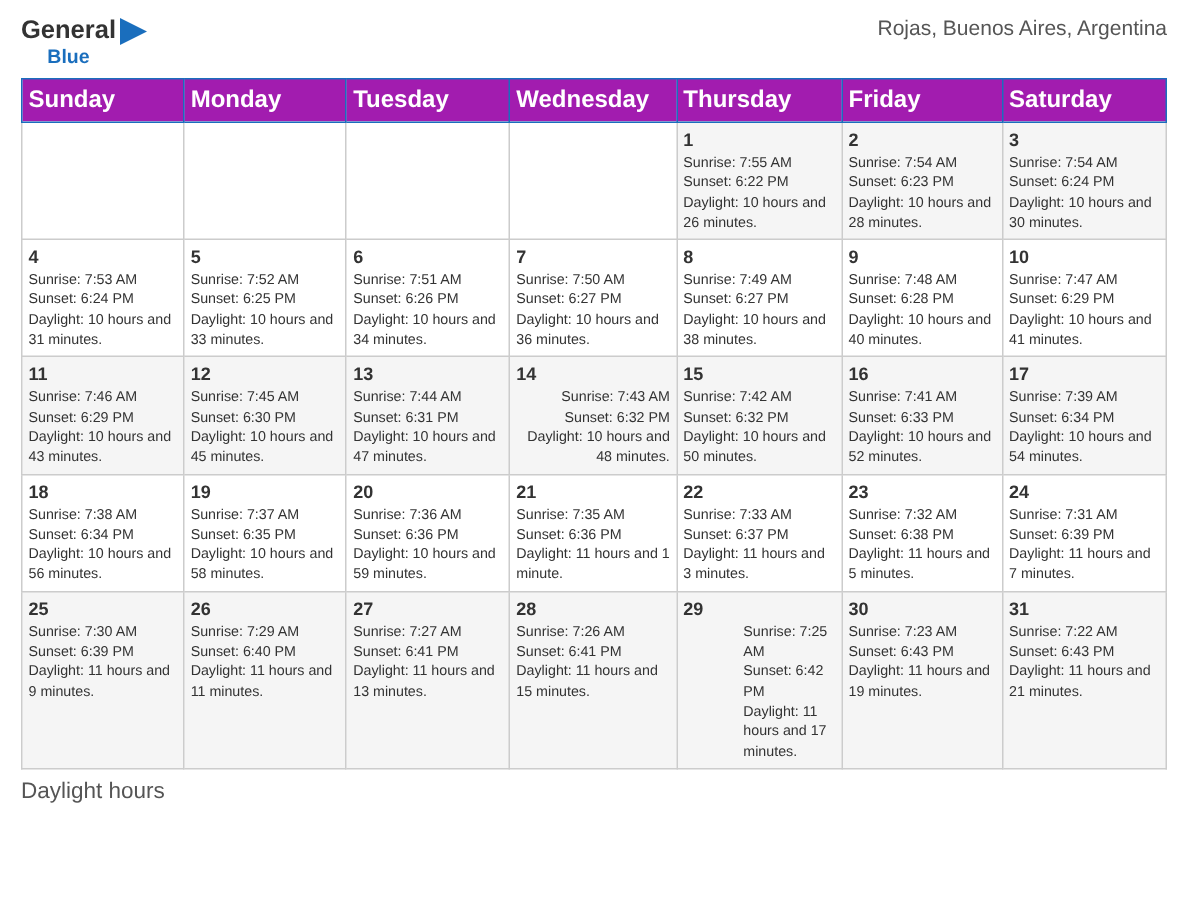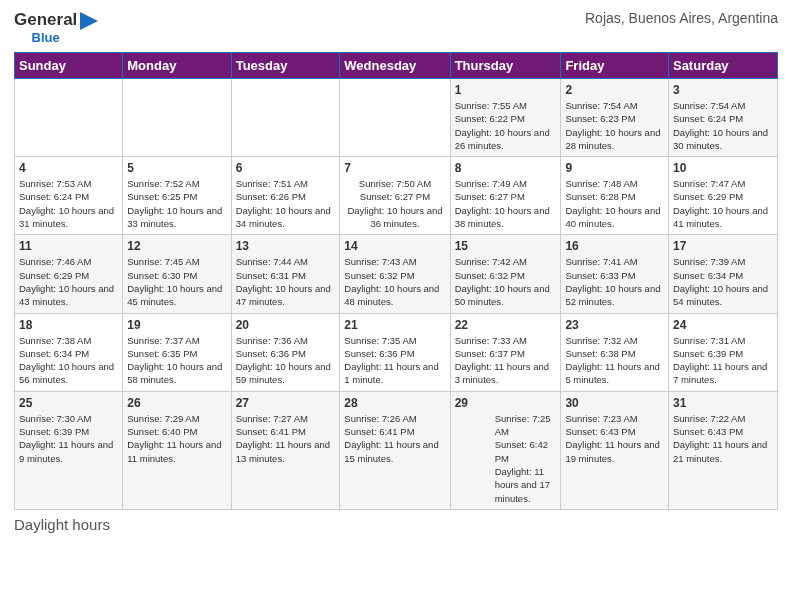--- a/index.html
+++ b/index.html
@@ -46,11 +46,11 @@
       font-size: 10.5px;
     }
     thead tr th {
-      background: #701a75;
+      background: #a21caf;
       color: #fff;
       padding: 5px 4px;
       text-align: left;
-      font-size: 13px;
+      font-size: 16px;
       font-weight: bold;
       border: 1px solid #1a6ebd;
     }

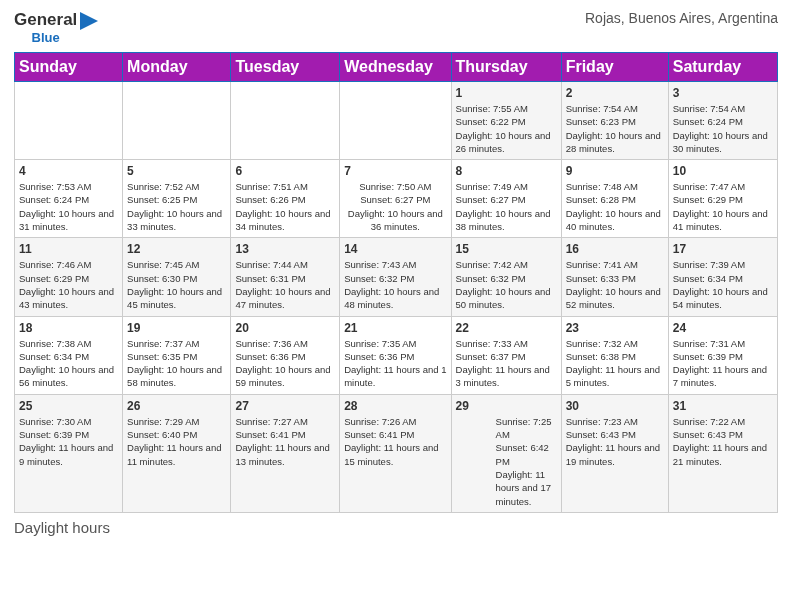--- a/index.html
+++ b/index.html
@@ -168,7 +168,7 @@
           </td>
           <td>
             <span class="day-number">7</span>
-            <div class="day-info" style="white-space: pre-line; text-align: center;">Sunrise: 7:50 AM
+            <div class="day-info" style="white-space: pre-line;">Sunrise: 7:50 AM
 Sunset: 6:27 PM
 Daylight: 10 hours and 36 minutes.</div>
           </td>

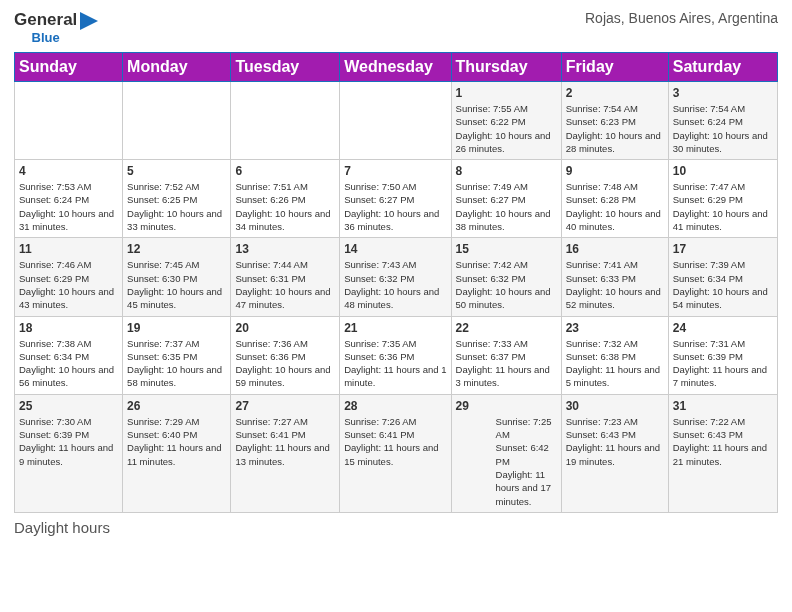--- a/index.html
+++ b/index.html
@@ -212,7 +212,7 @@
           </td>
           <td>
             <span class="day-number">14</span>
-            <div class="day-info" style="white-space: pre-line;">Sunrise: 7:43 AM
+            <div class="day-info" style="white-space: pre-line; text-align: right;">Sunrise: 7:43 AM
 Sunset: 6:32 PM
 Daylight: 10 hours and 48 minutes.</div>
           </td>

